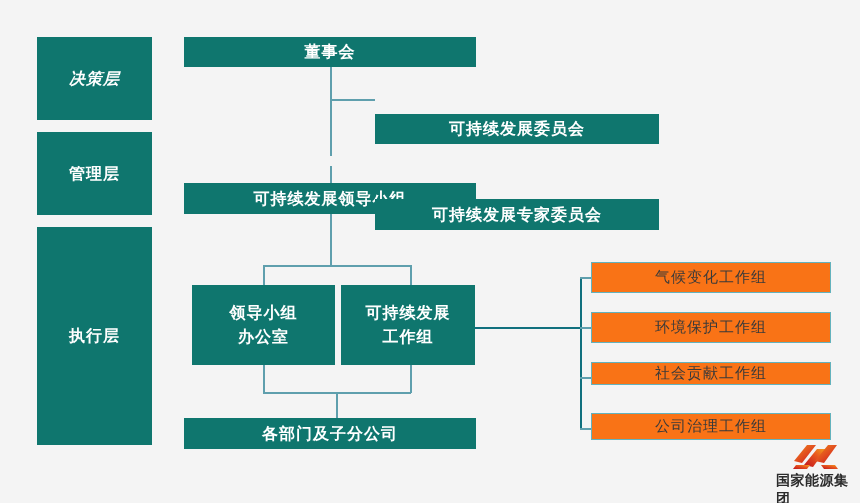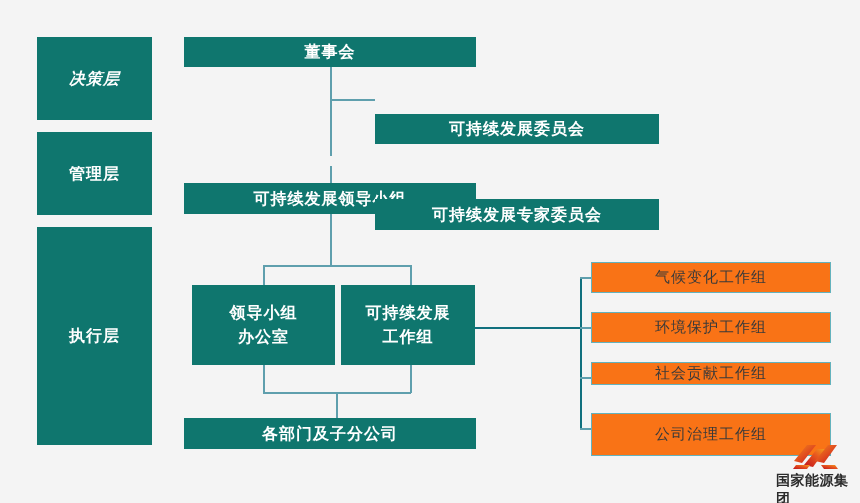--- a/index.html
+++ b/index.html
@@ -184,7 +184,7 @@
     <span>社会贡献工作组</span>
   </div>
 
-  <div class="node outlined" style="left:591px; top:413px; width:240px; height:43px;">
+  <div class="node outlined" style="left:591px; top:413px; width:240px; height:27px;">
     <span>公司治理工作组</span>
   </div>
 

